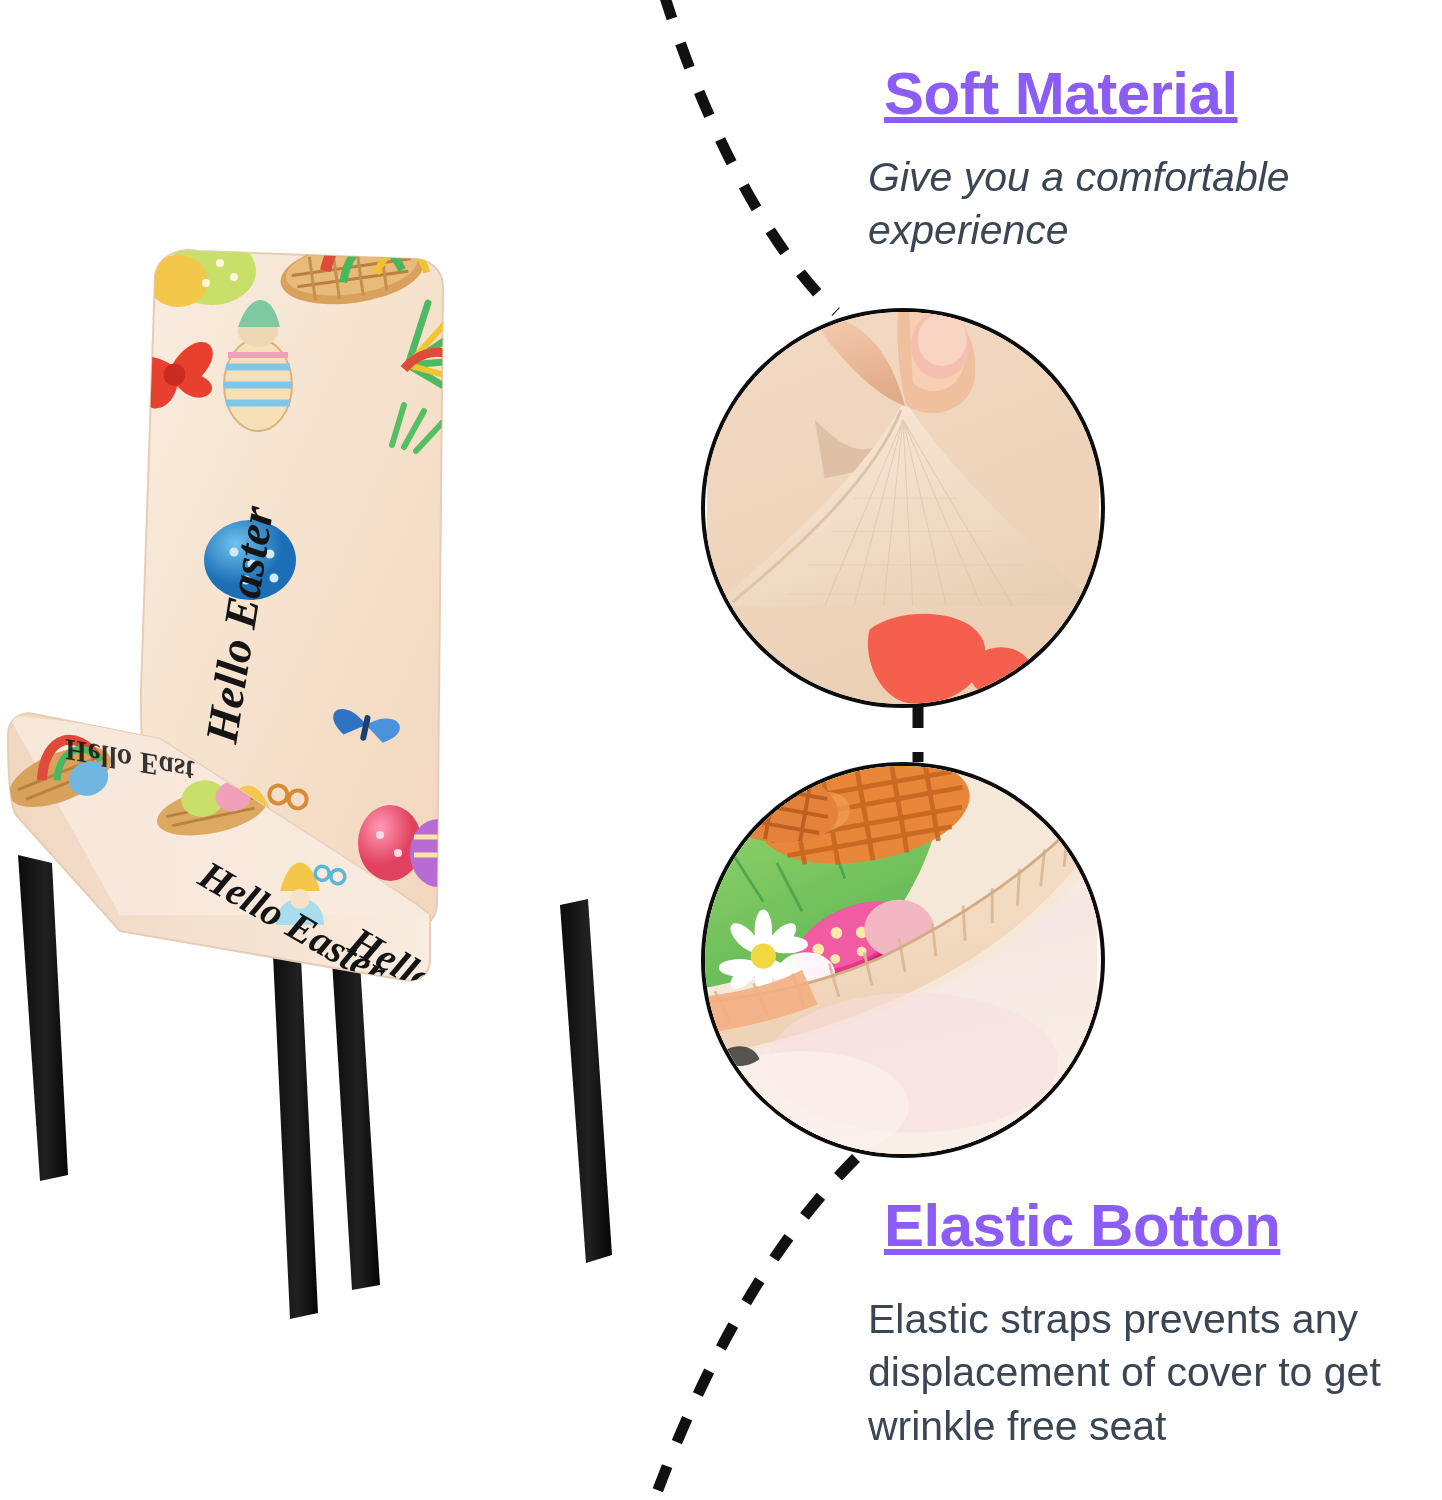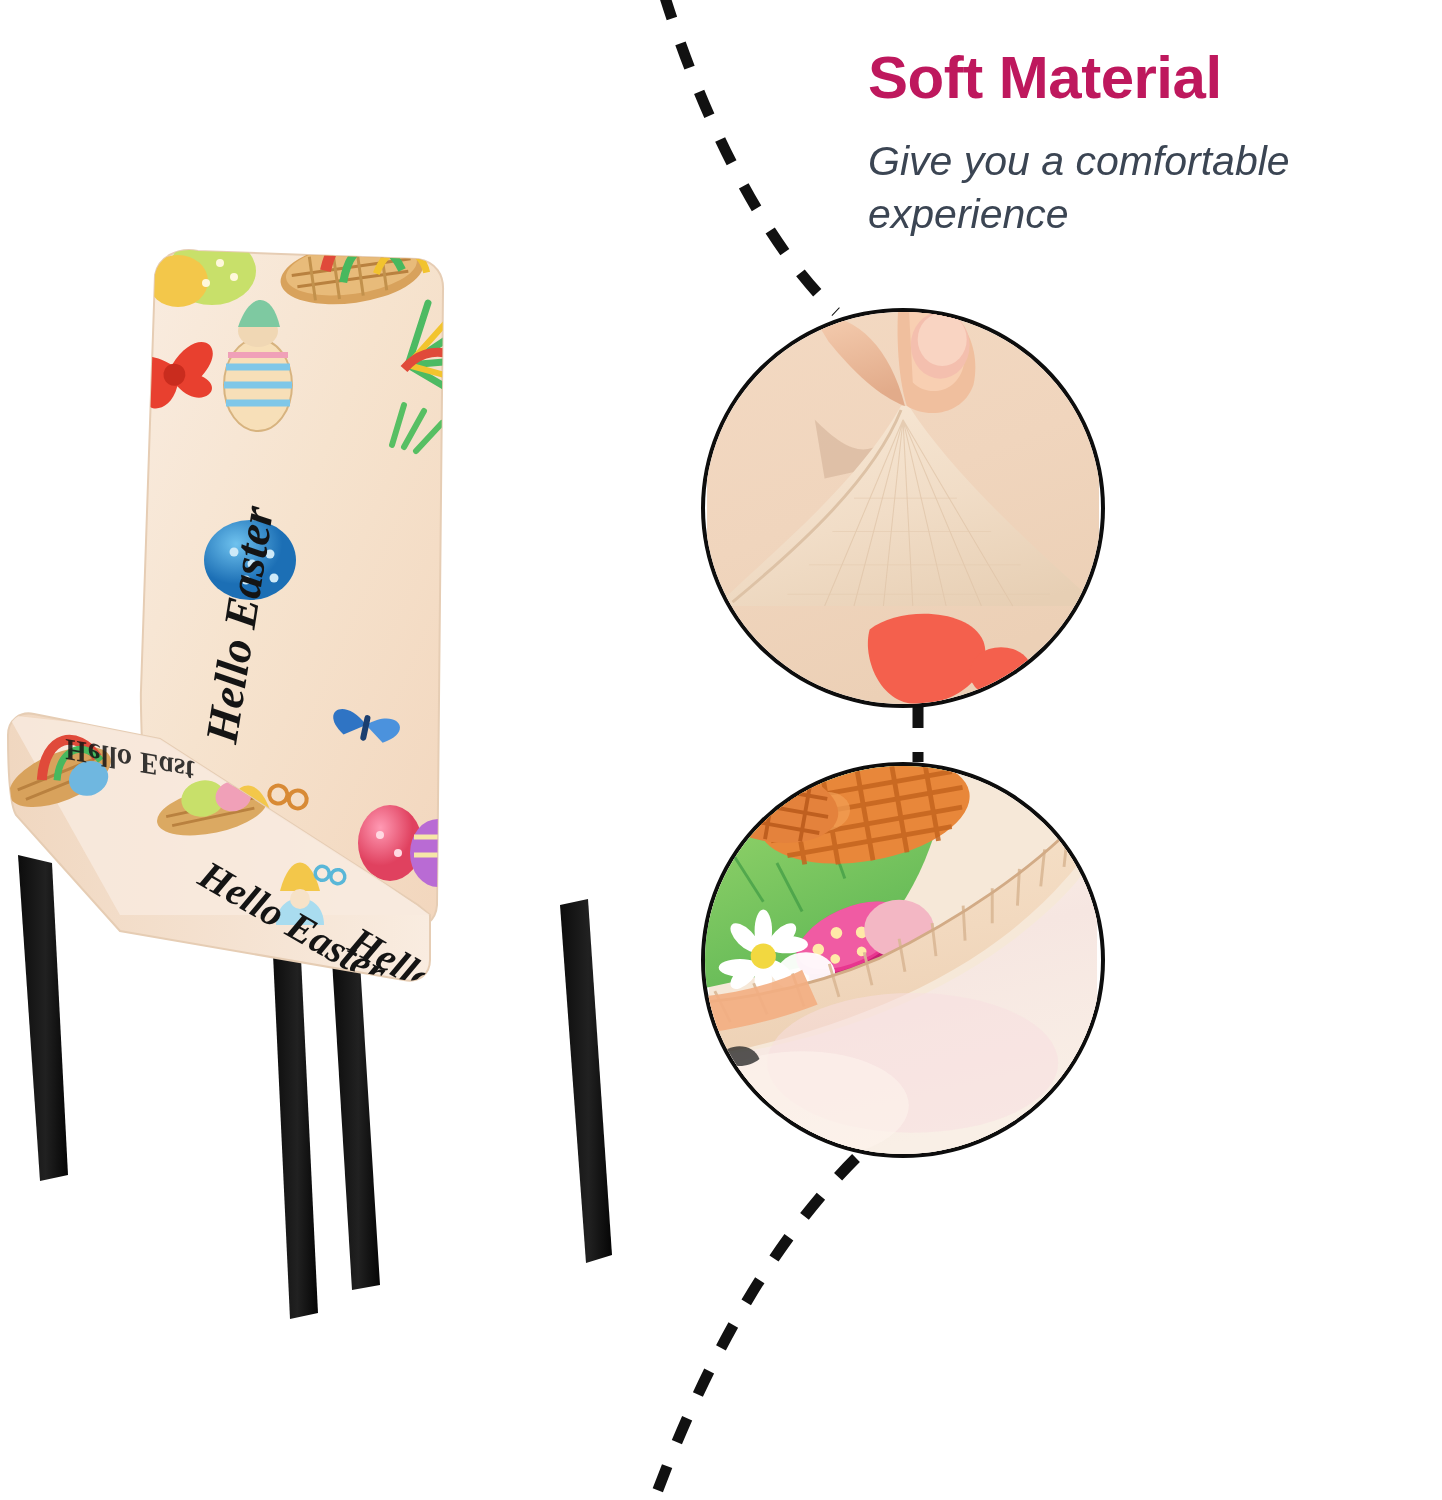--- a/index.html
+++ b/index.html
@@ -9,8 +9,8 @@
 
   
   .txtblock{position:absolute;left:868px;}
-  .heading{font-size:60px;font-weight:700;color:#be185d;letter-spacing:-0.5px;
-           line-height:1.05;margin:0;white-space:nowrap;}
+  .heading{font-size:60px;font-weight:700;color:#8b5cf6;letter-spacing:-0.5px;
+           line-height:1.05;margin:16px;white-space:nowrap;text-decoration:underline;}
   .subline{font-size:41px;font-weight:400;color:#3b4553;line-height:1.30;margin:0;}
   #block-top{top:46px;}
   #block-top .subline{margin-top:26px;max-width:512px;font-style:italic;}

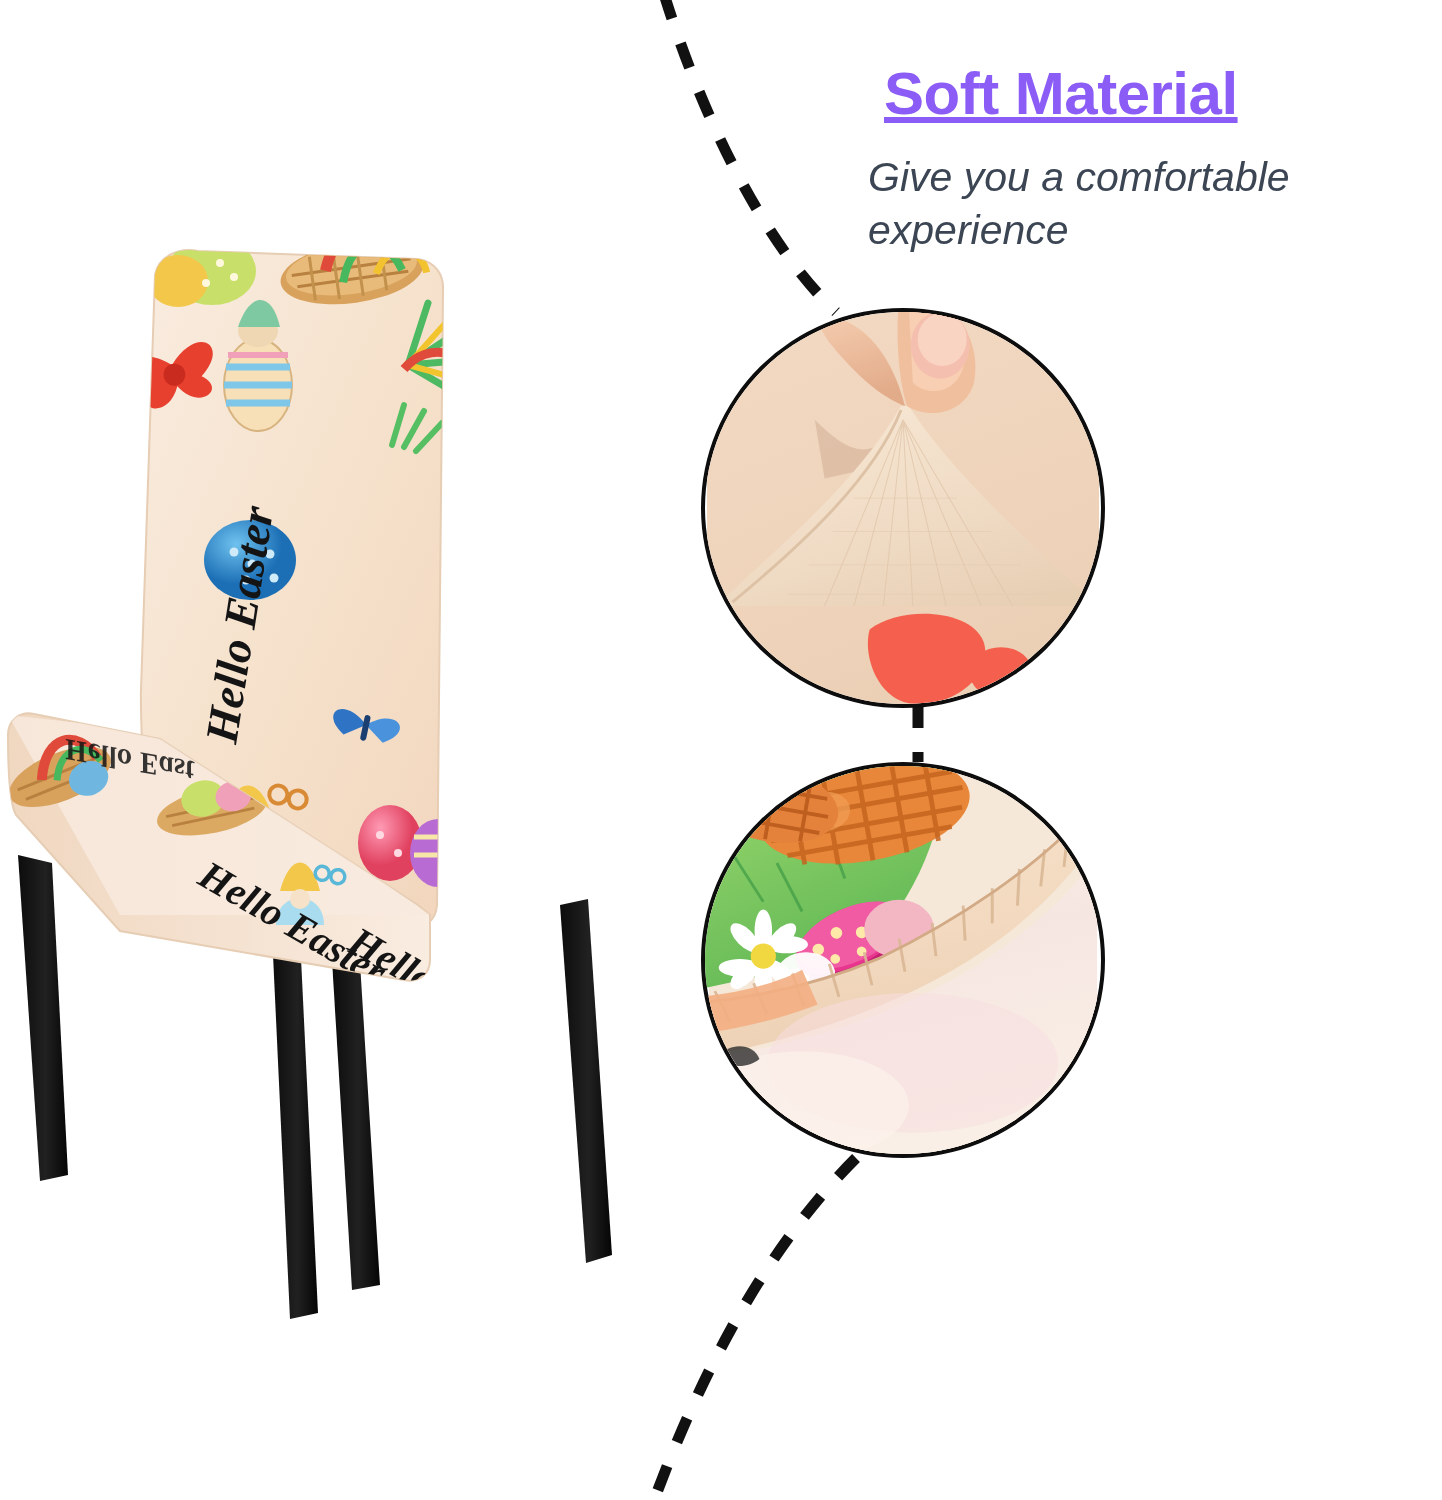--- a/index.html
+++ b/index.html
@@ -419,6 +419,10 @@
     <p class="subline">Give you a comfortable experience</p>
   </div>
 
+  <div class="txtblock" id="block-bot">
+    <h1 class="heading">Elastic Botton</h1>
+    <p class="subline">Elastic straps prevents any displacement of cover to get wrinkle free seat</p>
+  </div>
 
 </div>
 

